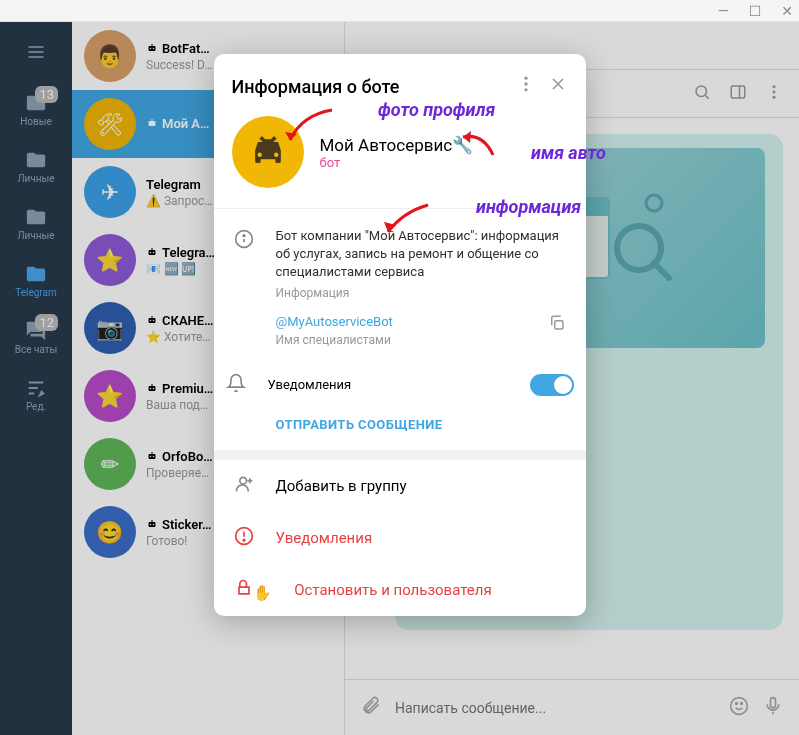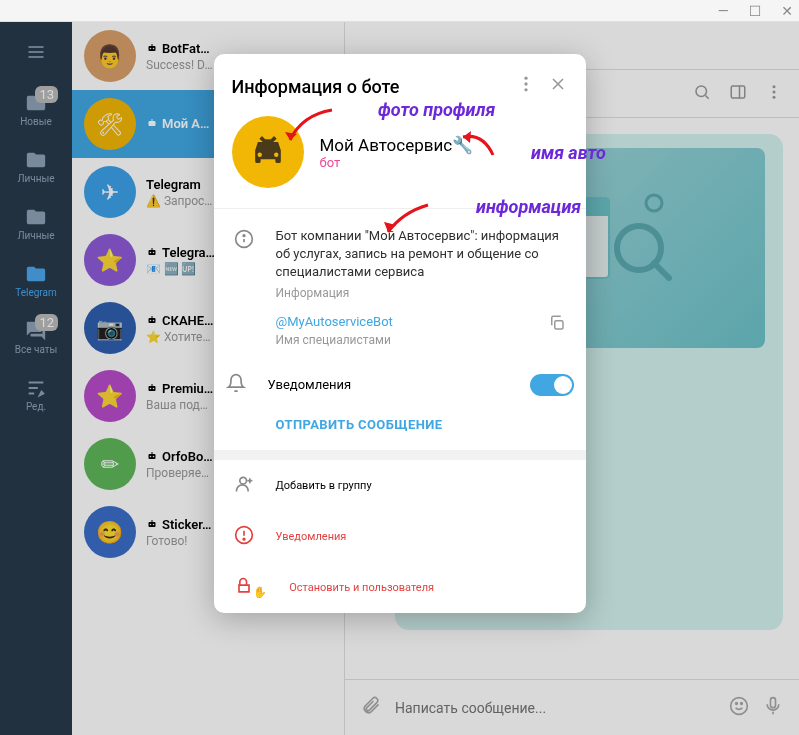--- a/index.html
+++ b/index.html
@@ -66,7 +66,7 @@
     .toggle::after { content: ''; width: 18px; height: 18px; background: #fff; border-radius: 50%; position: absolute; right: 2px; top: 2px; }
     .send-msg { padding: 2px 20px 18px 62px; color: #40a7e3; font-size: 13px; font-weight: 700; letter-spacing: .4px; }
     .thick-divider { height: 10px; background: #f2f2f2; }
-    .action-row { display: flex; align-items: center; padding: 14px 20px; gap: 22px; font-size: 11px; }
+    .action-row { display: flex; align-items: center; padding: 14px 20px; gap: 22px; font-size: 15px; }
     .action-row.report, .action-row.block { color: #e54141; }
     .action-row svg { width: 20px; height: 20px; }
 

